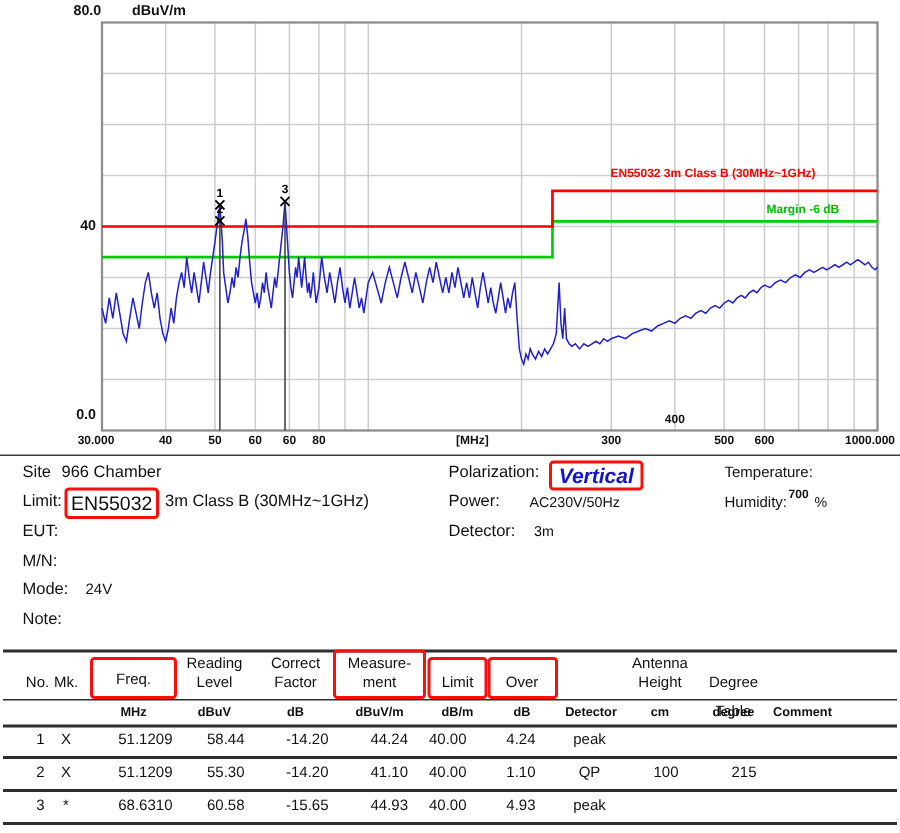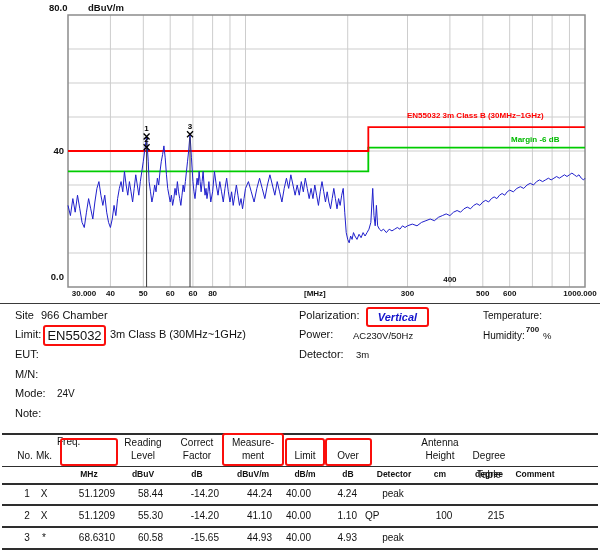--- a/index.html
+++ b/index.html
@@ -82,7 +82,7 @@
     <span class="abs margin-note" style="left:511px;top:135px;">Margin -6 dB</span>
 
     <div id="xticks">
-        <span class="tick" style="left: 84px; top: 289px;">30.000</span>
+        <span class="tick" style="left: 64px; top: 289px;">30.000</span>
         <span class="tick" style="left: 110.415px; top: 289px;">40</span>
         <span class="tick" style="left: 143.315px; top: 289px;">50</span>
         <span class="tick" style="left: 170.196px; top: 289px;">60</span>

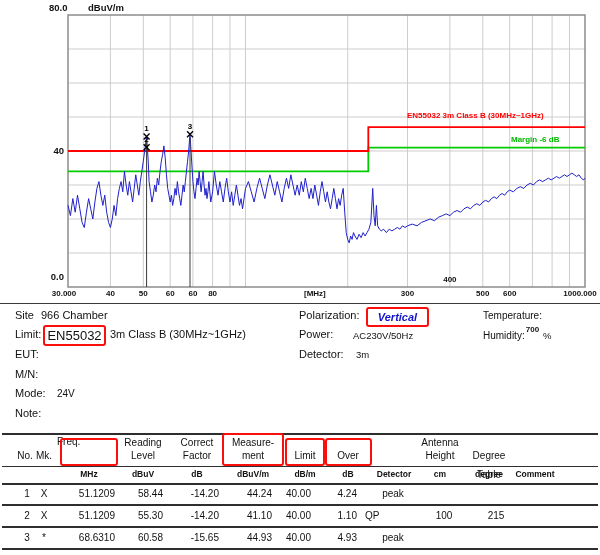--- a/index.html
+++ b/index.html
@@ -24,7 +24,7 @@
   .badge{position:absolute;border:2.5px solid #fa0f0c;border-radius:3px;box-sizing:border-box;
          display:flex;align-items:center;justify-content:center;}
   .badge-text{font-size:13px;}
-  .vertical-text{font-size:11px;font-weight:bold;font-style:italic;color:#1414cc;}
+  .vertical-text{font-size:14px;font-weight:bold;font-style:italic;color:#1414cc;}
   
   .tcell{position:absolute;font-size:10px;white-space:nowrap;}
   .tunit{position:absolute;font-size:8.5px;font-weight:bold;white-space:nowrap;}

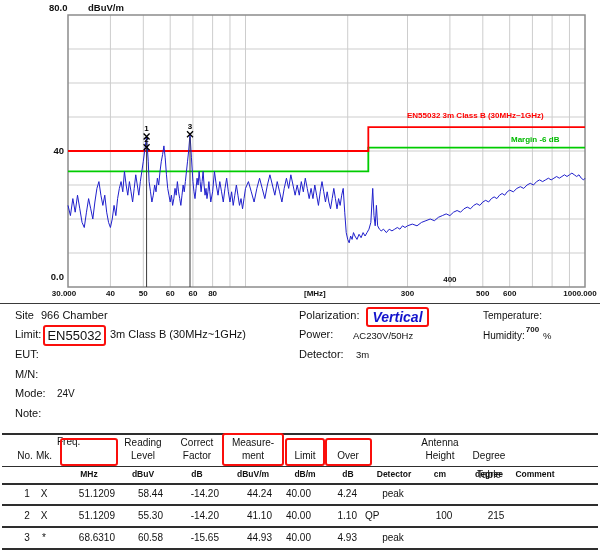--- a/index.html
+++ b/index.html
@@ -140,7 +140,7 @@
     <div class="hline" style="top:547.5px;height:2px;"></div>
   <div class="tcell" style="left: 12px; top: 449.5px; width: 26px; text-align: center;">No.</div>
       <div class="tcell" style="left: 33px; top: 449.5px; width: 22px; text-align: center;">Mk.</div>
-      <div class="tcell" style="left: 57px; top: 436px; width: 64px; text-align: left;">Freq.</div>
+      <div class="tcell" style="left: 57px; top: 448px; width: 64px; text-align: center;">Freq.</div>
       <div class="tunit" style="left: 57px; top: 469px; width: 64px; text-align: center;">MHz</div>
       <div class="hbox" style="left: 60px; top: 437.5px; width: 58px; height: 28px;"></div>
       <div class="tcell" style="left: 114px; top: 436.5px; width: 58px; text-align: center;">Reading</div>

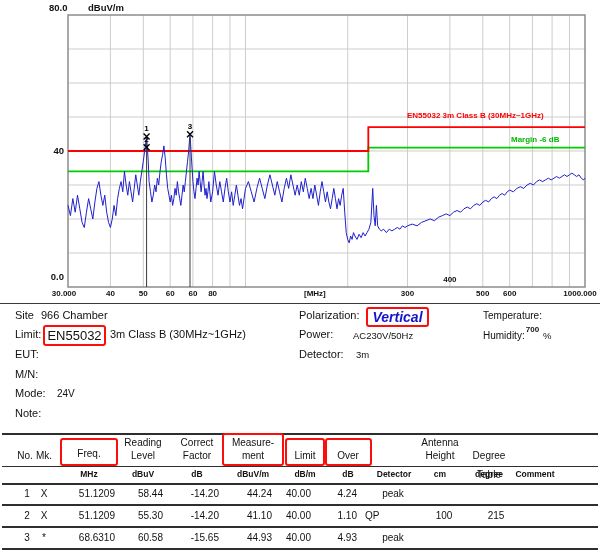--- a/index.html
+++ b/index.html
@@ -184,7 +184,7 @@
       <div class="tcell" style="left: 212px; top: 509.5px; width: 60px; text-align: right;">41.10</div>
       <div class="tcell" style="left: 259px; top: 509.5px; width: 52px; text-align: right;">40.00</div>
       <div class="tcell" style="left: 309px; top: 509.5px; width: 48px; text-align: right;">1.10</div>
-      <div class="tcell" style="left: 365px; top: 509.5px; width: 56px; ">QP</div>
+      <div class="tcell" style="left: 365px; top: 509.5px; width: 56px; text-align: center;">QP</div>
       <div class="tcell" style="left: 419px; top: 509.5px; width: 50px; text-align: center;">100</div>
       <div class="tcell" style="left: 468px; top: 509.5px; width: 56px; text-align: center;">215</div>
       <div class="tcell" style="left: 14px; top: 531.5px; width: 26px; text-align: center;">3</div>

